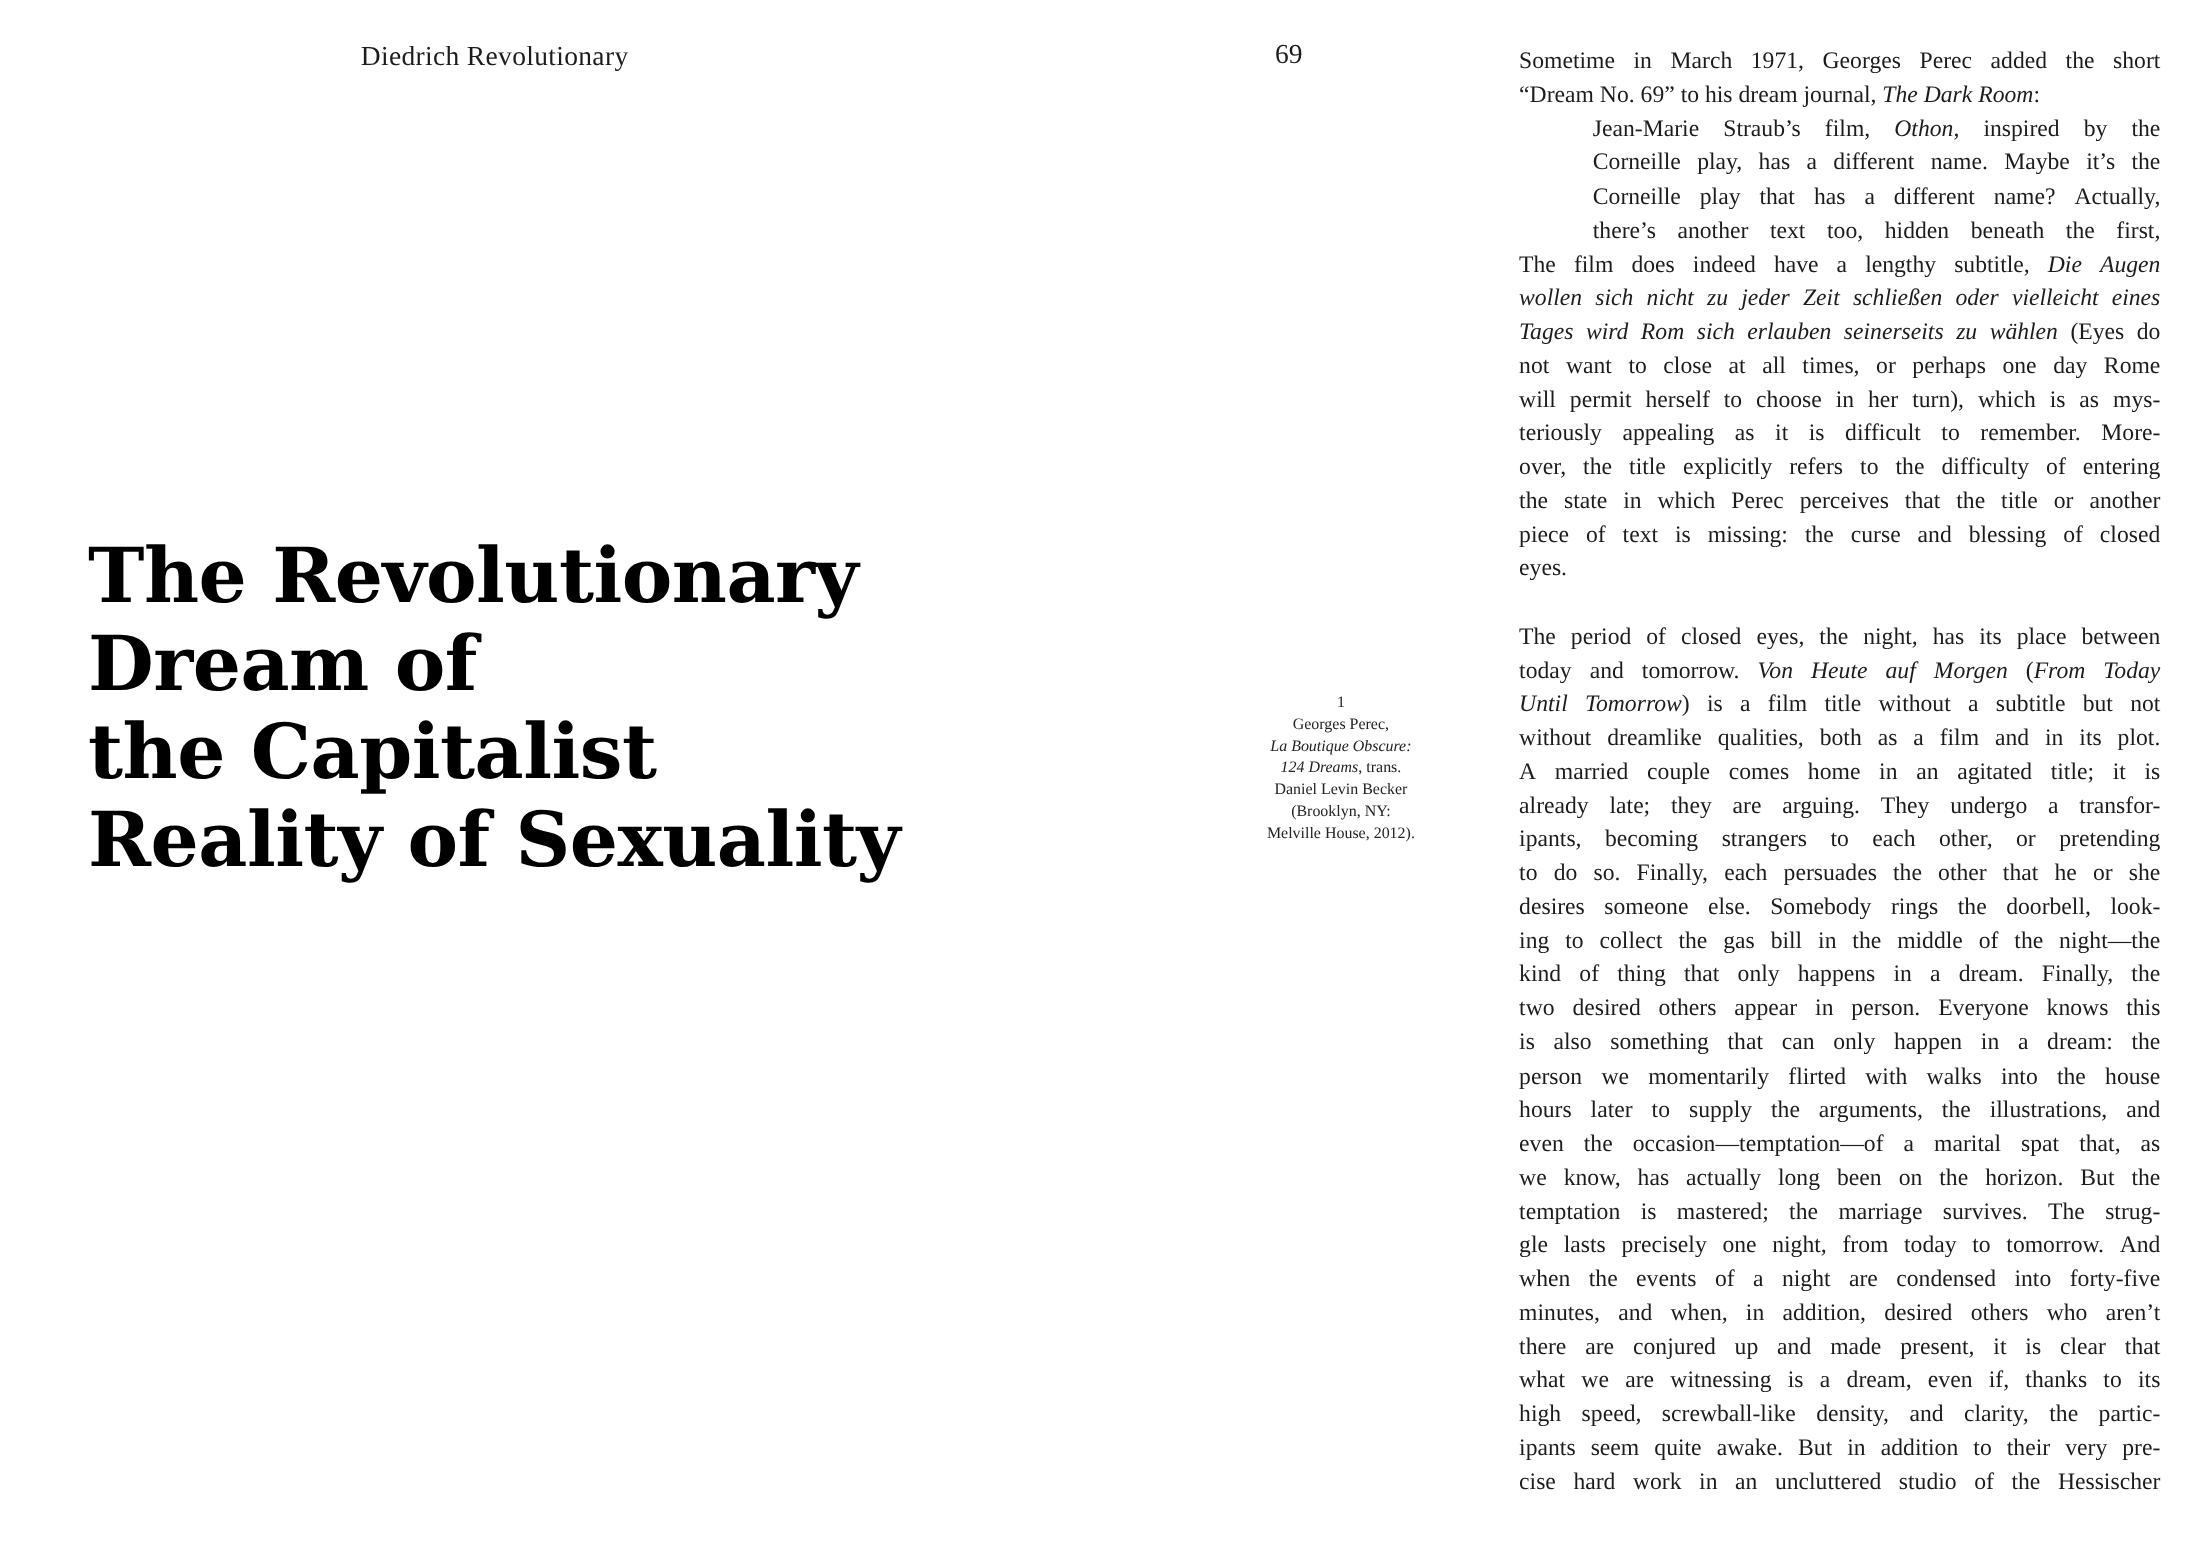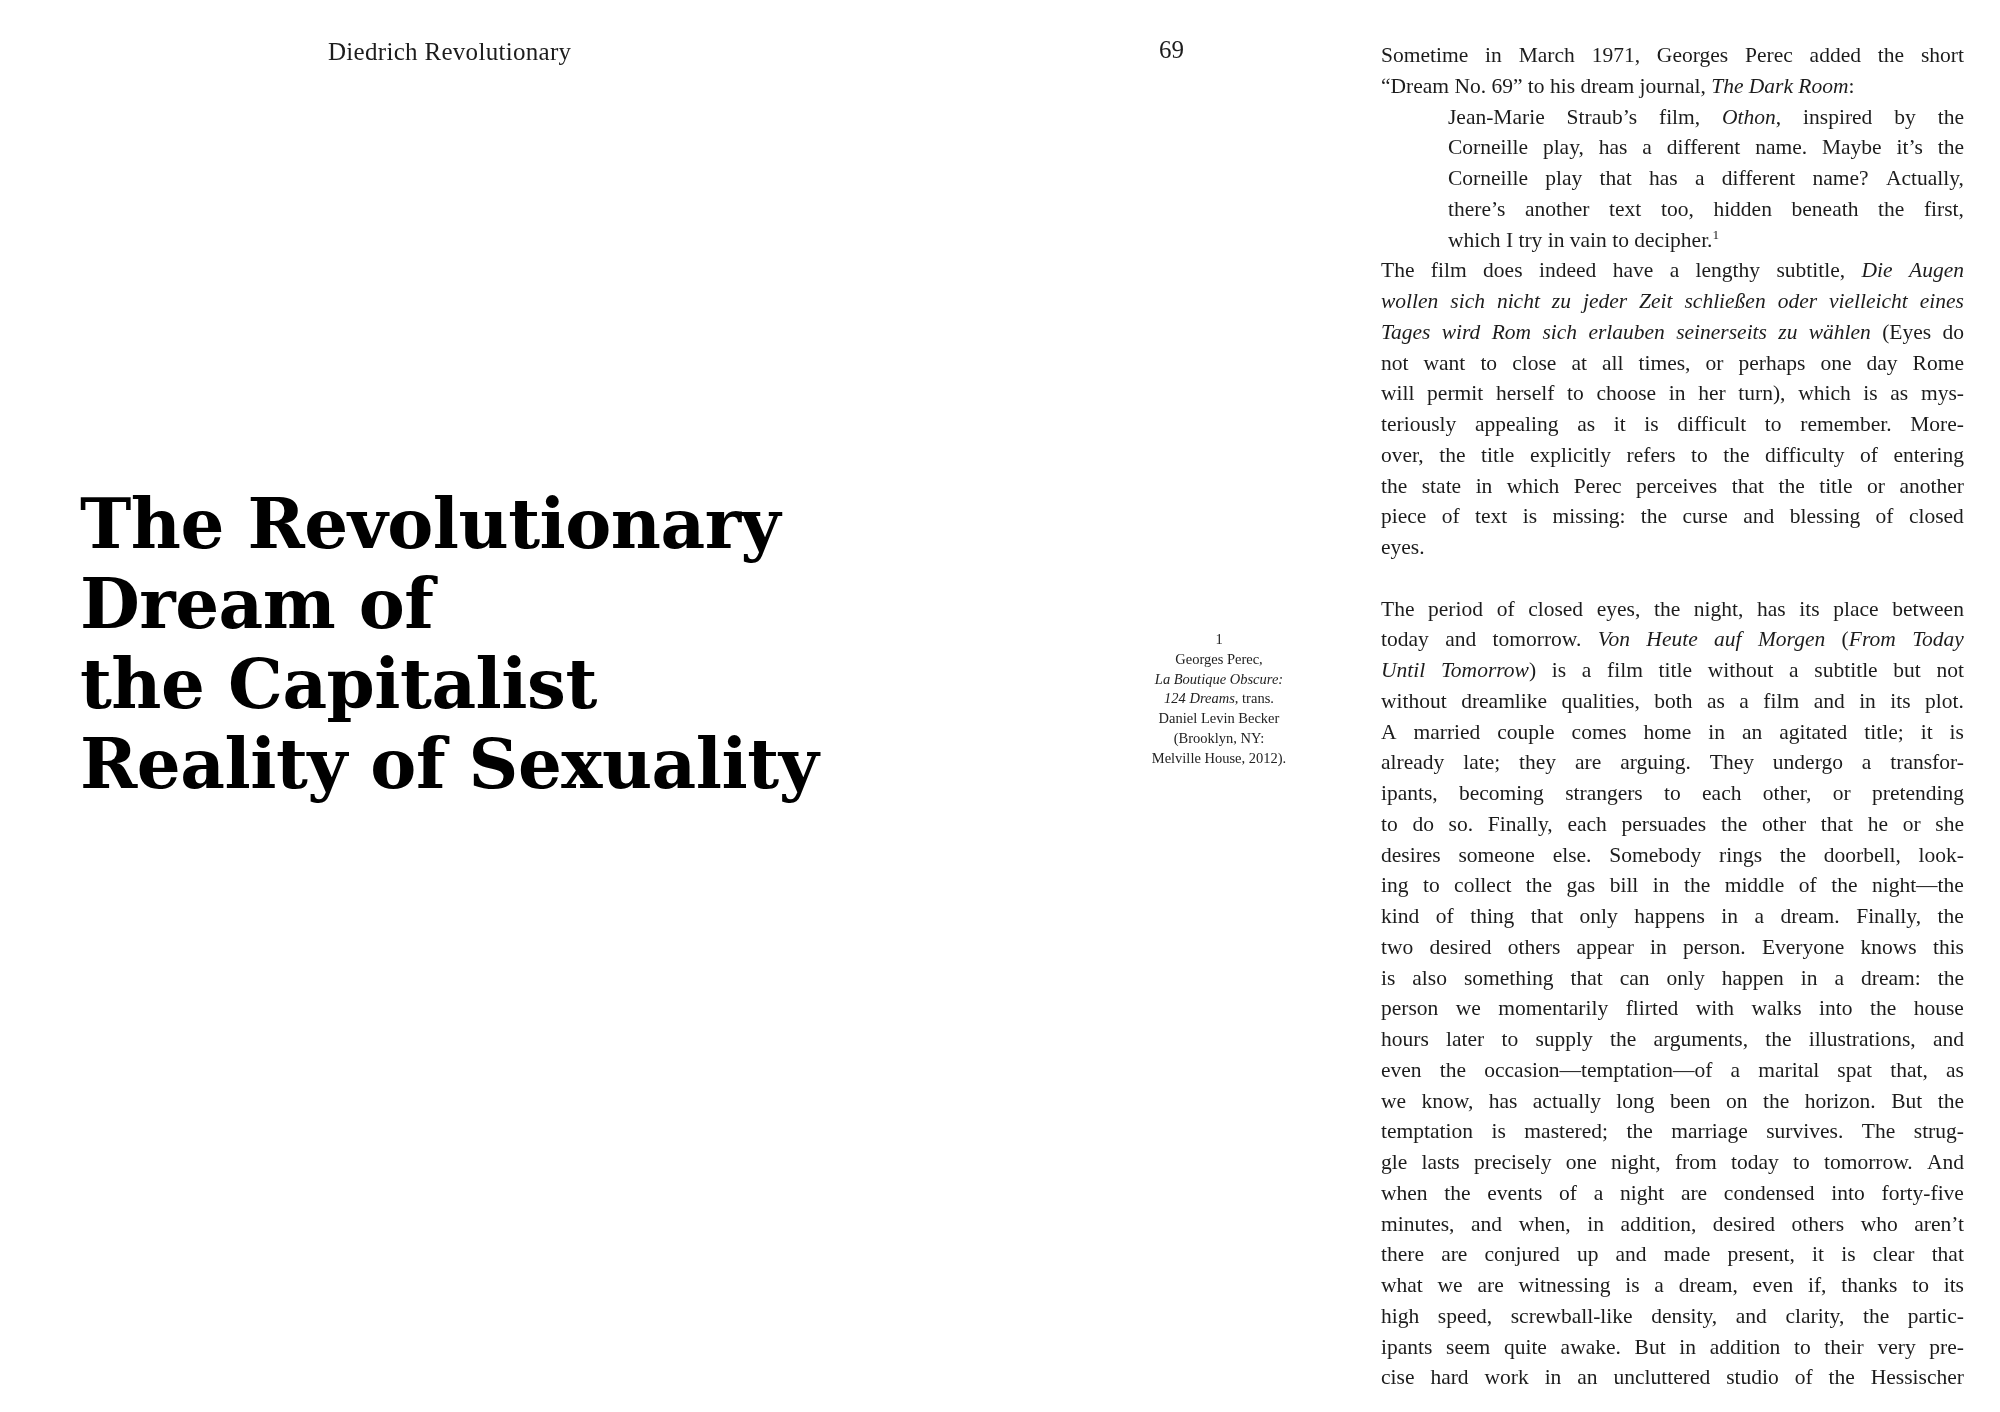--- a/index.html
+++ b/index.html
@@ -130,7 +130,6 @@
           <span class="w"><span>the</span></span>
           <span class="w"><span>first,</span></span>
         </div>
-        <div class="line end"><span>which I try in vain to decipher.</span><sup>1</sup></div>
       </div>
       <div class="block">
         <div class="line just">

